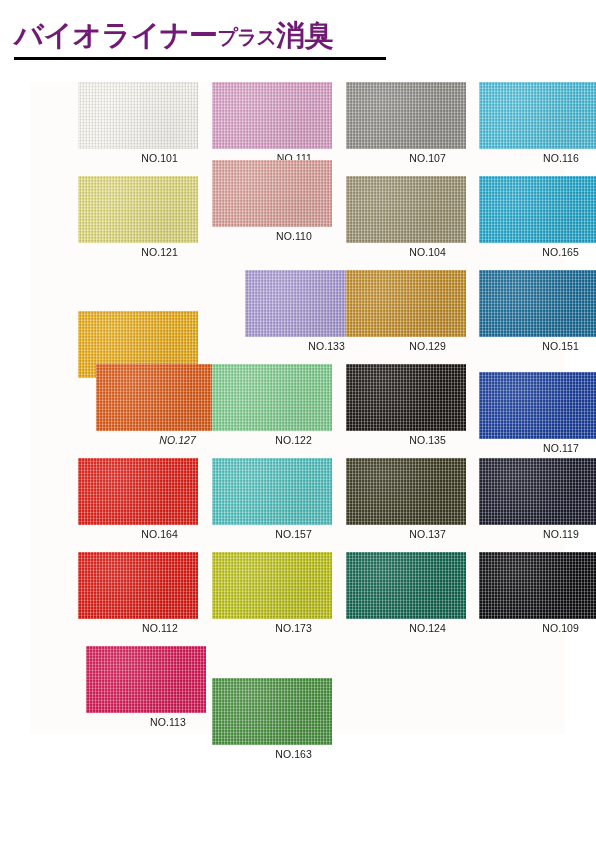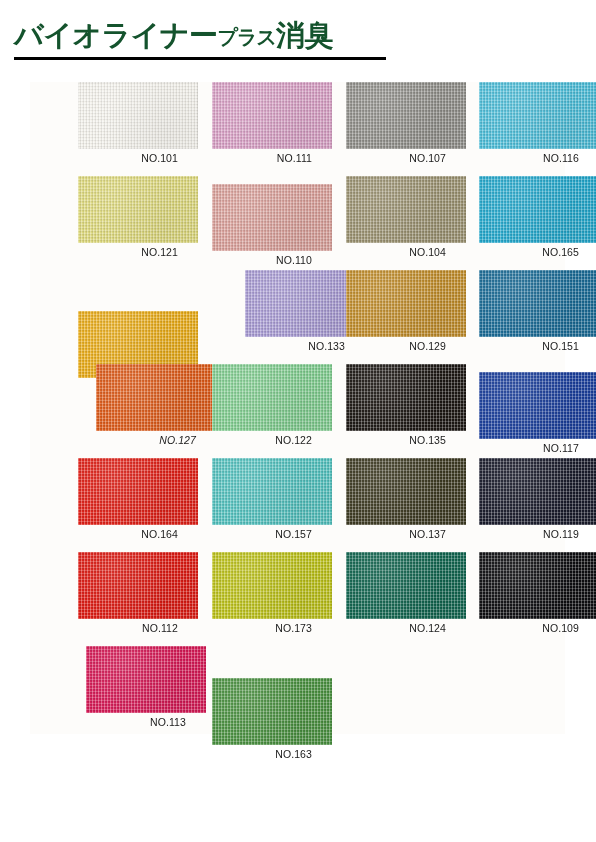--- a/index.html
+++ b/index.html
@@ -28,7 +28,7 @@
     font-weight: 700;
     font-size: 29px;
     line-height: 34px;
-    color: #14532d;
+    color: #701a75;
     white-space: nowrap;
     letter-spacing: -0.5px;
   }

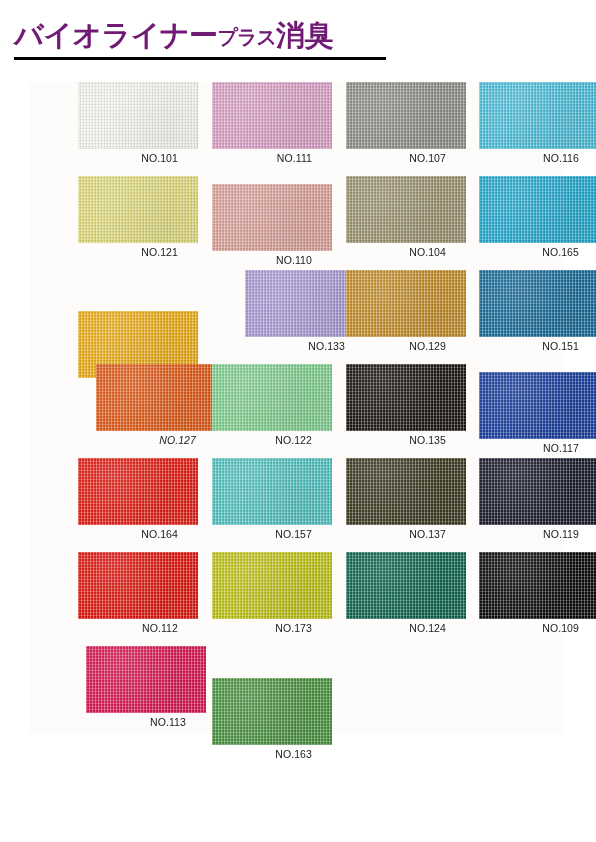--- a/index.html
+++ b/index.html
@@ -144,7 +144,7 @@
         <div class="swatch" style="background-color: rgb(221, 216, 124);"></div>
         <div class="label">NO.121</div>
       </div>
-      <div class="cell" style="left: 134px; top: 78px; margin-top: 24px;">
+      <div class="cell" style="left: 134px; top: 78px;">
         <div class="swatch" style="background-color: rgb(217, 159, 153);"></div>
         <div class="label">NO.110</div>
       </div>

